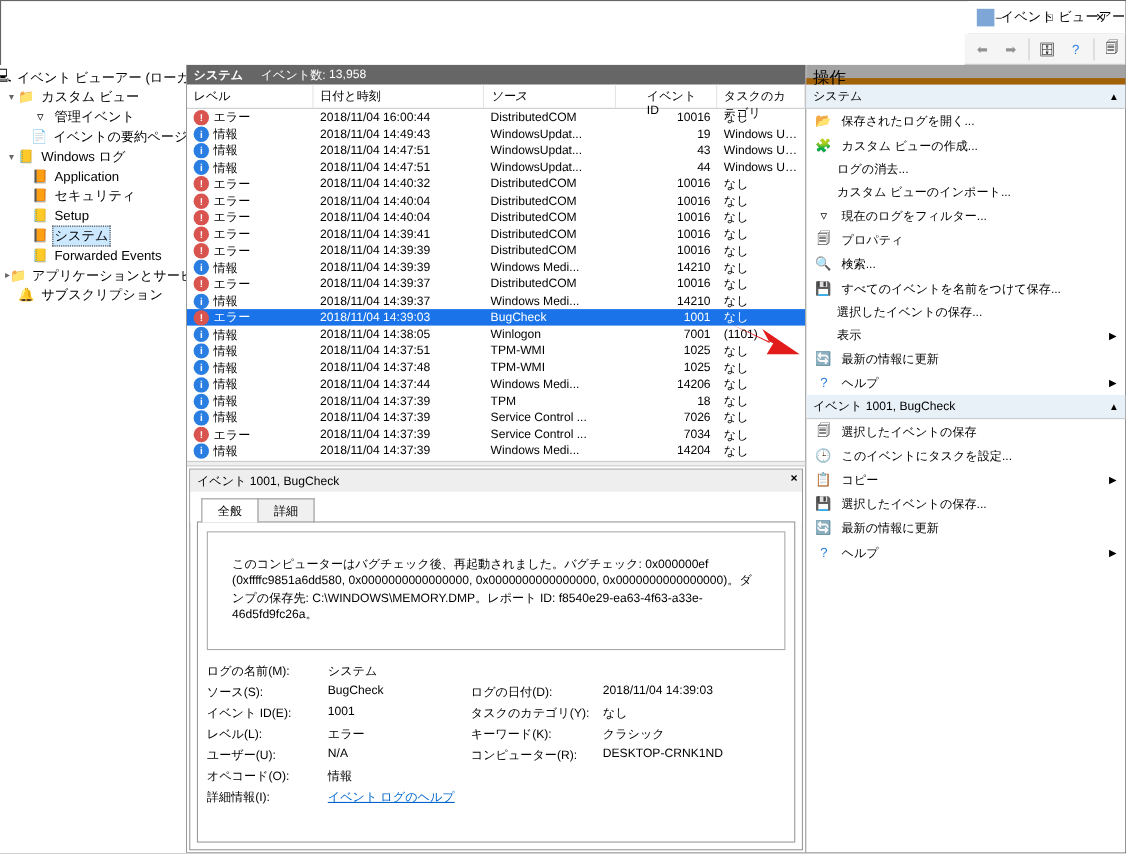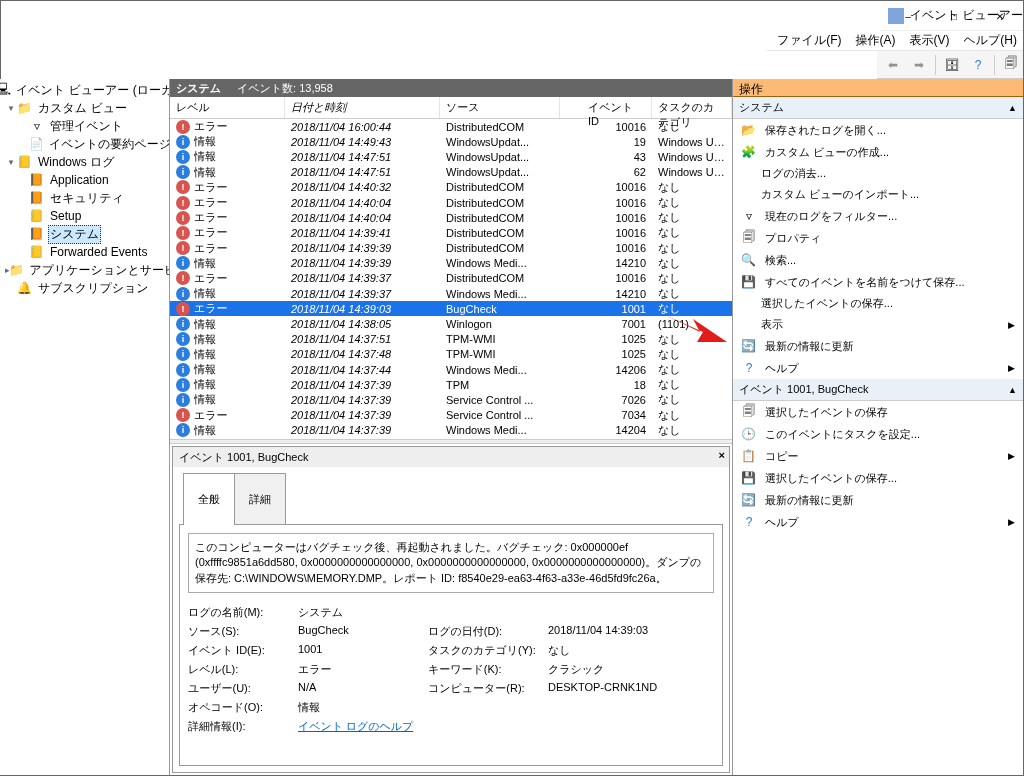--- a/index.html
+++ b/index.html
@@ -76,12 +76,6 @@
     </div>
   </div>
 
-  <div class="menubar">
-    <span class="menuitem">ファイル(F)</span>
-    <span class="menuitem">操作(A)</span>
-    <span class="menuitem">表示(V)</span>
-    <span class="menuitem">ヘルプ(H)</span>
-  </div>
 
   <div class="toolbar">
     <div class="tbtn disabled">⬅</div>

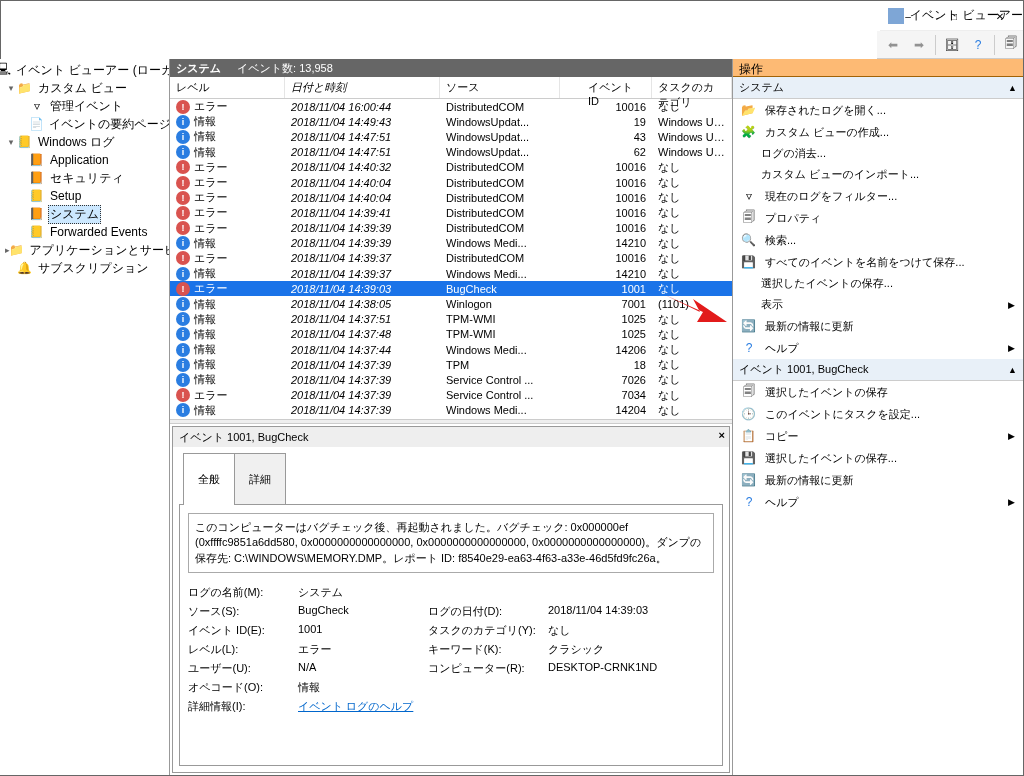--- a/index.html
+++ b/index.html
@@ -53,7 +53,7 @@
   .prop-val {}
   .link { color:#0066cc; text-decoration:underline; cursor:pointer;font-family:Liberation Serif, serif;}
   .actions-pane { width:290px; display:flex; flex-direction:column;}
-  .actions-title { height:18px; background:#fdba74; border-bottom:1px solid #a16207; padding:2px 6px; font-size:12px;}
+  .actions-title { height:18px; background:#a3a3a3; border-bottom:6px solid #a16207; padding:2px 6px; font-size:15px;}
   .action-section-hdr { background:#e8f0f8; padding:3px 6px; font-size:11px; border-bottom:1px solid #ccc; display:flex; justify-content:space-between; align-items:center;}
   .action-list { }
   .action-item { display:flex; align-items:center; padding:3px 8px; gap:8px; font-size:11px;}

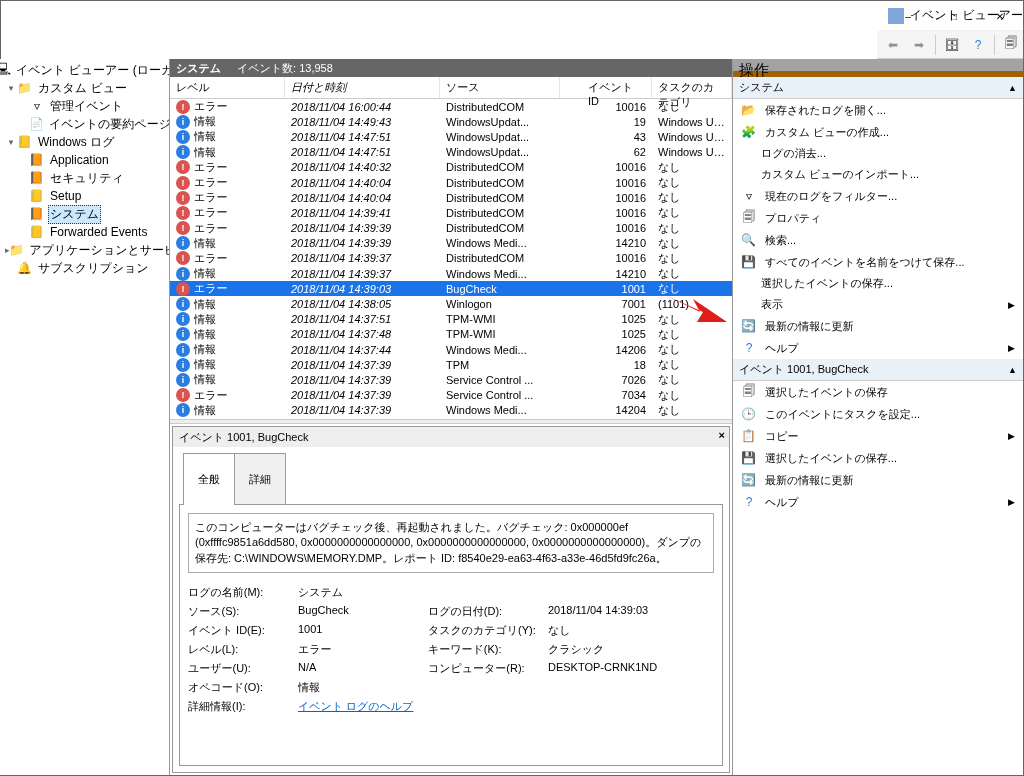--- a/index.html
+++ b/index.html
@@ -32,7 +32,7 @@
   .row.selected { background:#1a73e8; color:#fff;}
   .cell { padding:0 6px; overflow:hidden; text-overflow:ellipsis; white-space:nowrap;}
   .c-level { width:115px; display:flex; align-items:center; gap:4px;}
-  .c-date { width:155px;font-style:italic;}
+  .c-date { width:155px;}
   .c-source { width:120px;}
   .c-id { width:70px; text-align:right;margin-left:22px;}
   .c-cat { width:80px;}

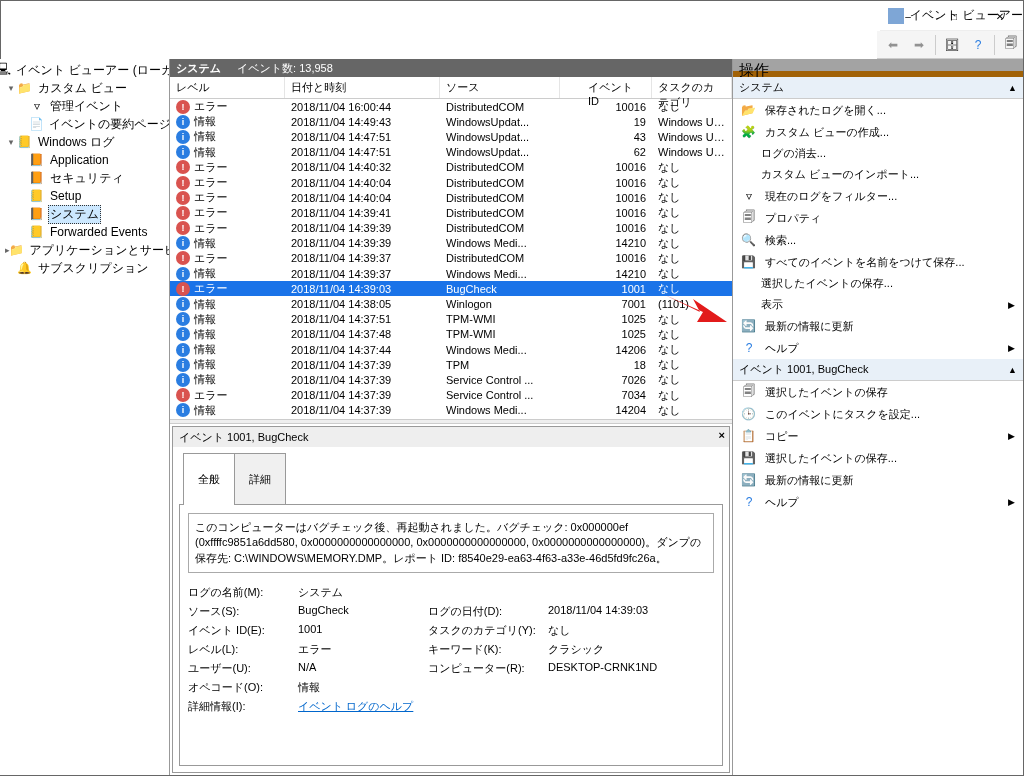--- a/index.html
+++ b/index.html
@@ -60,7 +60,7 @@
   .action-item.sub { padding-left:28px; font-size:11px;}
   .ai-icon { width:16px; height:16px; display:inline-flex; align-items:center; justify-content:center; font-size:12px;}
   .chev { font-size:9px;}
-  .gh.c-level{width:115px;} .gh.c-date{width:155px;} .gh.c-source{width:120px;} .gh.c-id{width:70px; text-align:left;} .gh.c-cat{flex:1;}
+  .gh.c-level{width:115px;} .gh.c-date{width:155px;} .gh.c-source{width:120px;font-style:italic;} .gh.c-id{width:70px; text-align:left;} .gh.c-cat{flex:1;}
 </style>
 </head>
 <body>

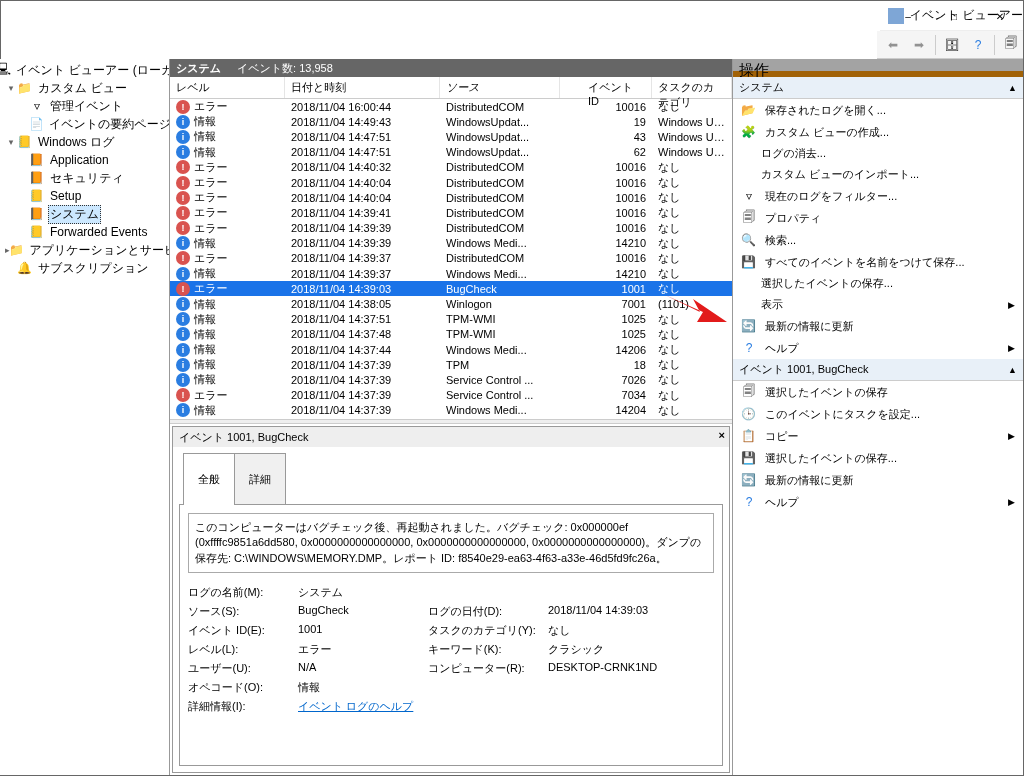--- a/index.html
+++ b/index.html
@@ -197,7 +197,7 @@
             </div>
             <div class="cell c-date">2018/11/04 14:47:51</div>
             <div class="cell c-source">WindowsUpdat...</div>
-            <div class="cell c-id">62</div>
+            <div class="cell c-id">44</div>
             <div class="cell c-cat">Windows Updat...</div>
           </div>
           <div class="row">

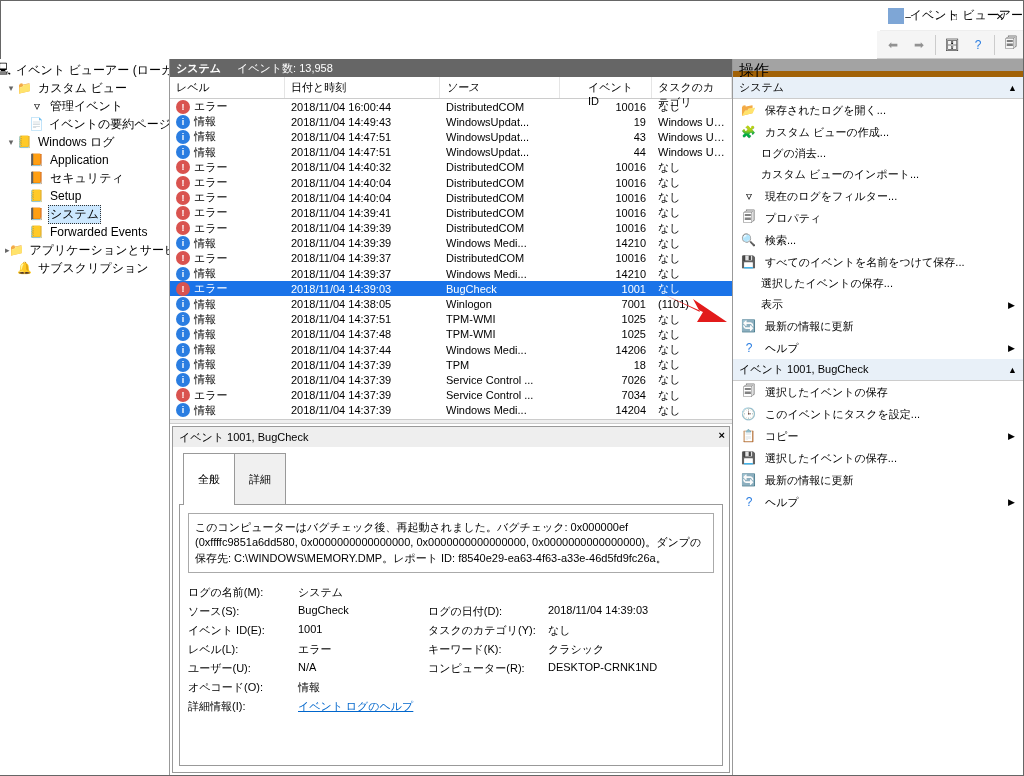--- a/index.html
+++ b/index.html
@@ -44,7 +44,7 @@
   .detail-title { height:20px; background:#eee; display:flex; align-items:center; padding:0 6px; position:relative; font-size:11px;}
   .detail-close { position:absolute; right:4px; top:2px; cursor:pointer; font-weight:bold;}
   .tabs { display:flex; padding:6px 6px 0 10px; background:#fff;}
-  .tab { padding:18px 14px; font-size:11px; border:1px solid #999; border-bottom:none; background:#f0f0f0; cursor:pointer; margin-right:-1px;}
+  .tab { padding:3px 14px; font-size:11px; border:1px solid #999; border-bottom:none; background:#f0f0f0; cursor:pointer; margin-right:-1px;}
   .tab.active { background:#fff; position:relative; z-index:1;}
   .detail-body { flex:1; border:1px solid #999; margin:0 6px 6px 6px; margin-top:-1px; padding:8px; overflow:auto; font-size:11px;}
   .msg-box { border:1px solid #aaa; padding:6px; background:#fff; margin-bottom:12px; line-height:1.4;}

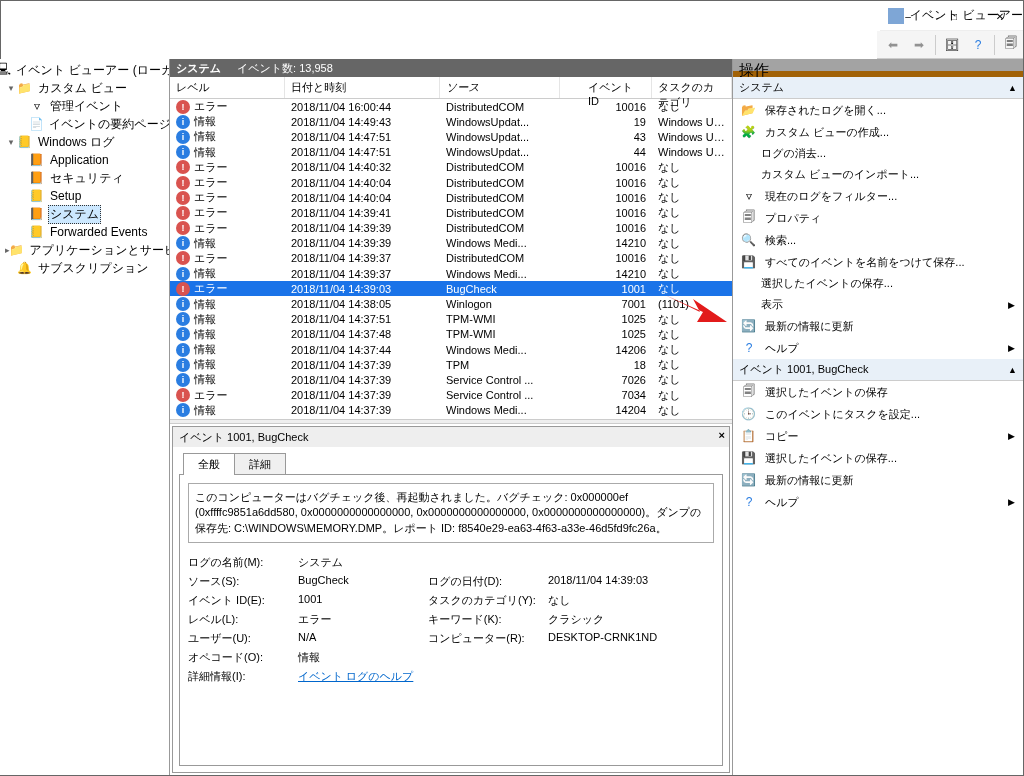--- a/index.html
+++ b/index.html
@@ -47,7 +47,7 @@
   .tab { padding:3px 14px; font-size:11px; border:1px solid #999; border-bottom:none; background:#f0f0f0; cursor:pointer; margin-right:-1px;}
   .tab.active { background:#fff; position:relative; z-index:1;}
   .detail-body { flex:1; border:1px solid #999; margin:0 6px 6px 6px; margin-top:-1px; padding:8px; overflow:auto; font-size:11px;}
-  .msg-box { border:1px solid #aaa; padding:6px; background:#fff; margin-bottom:12px; line-height:1.4;}
+  .msg-box { border:1px solid #aaa; padding:22px; background:#fff; margin-bottom:12px; line-height:1.4;}
   .prop-grid { display:grid; grid-template-columns: 110px 130px 120px 150px; row-gap:4px; font-size:11px;}
   .prop-lbl {}
   .prop-val {}

